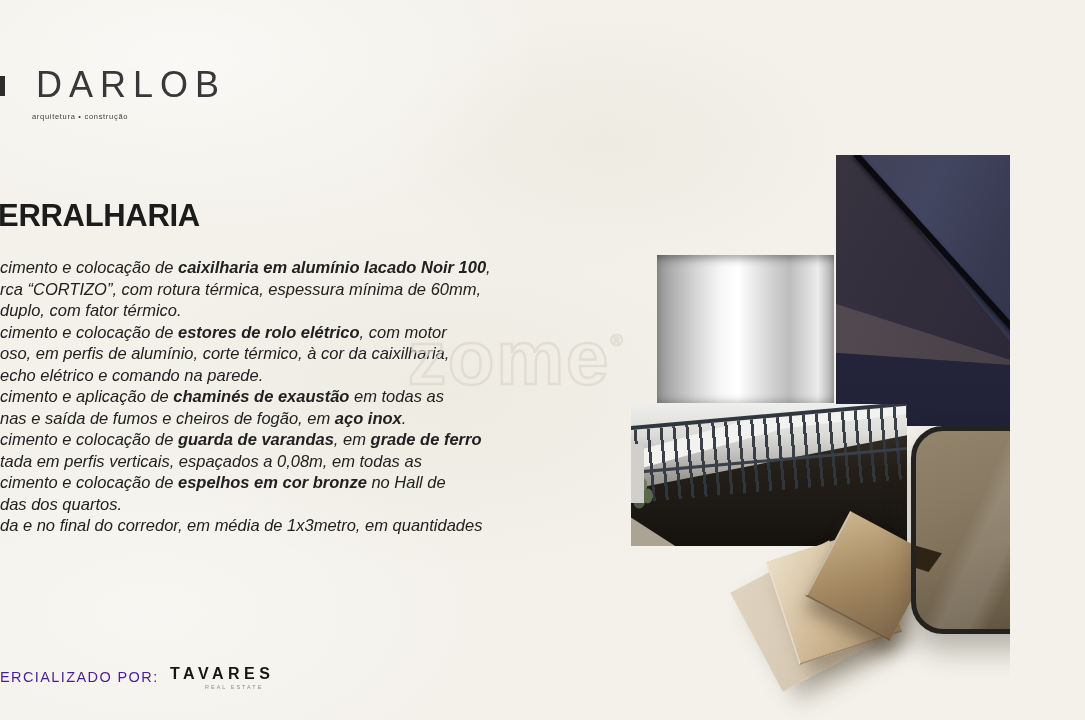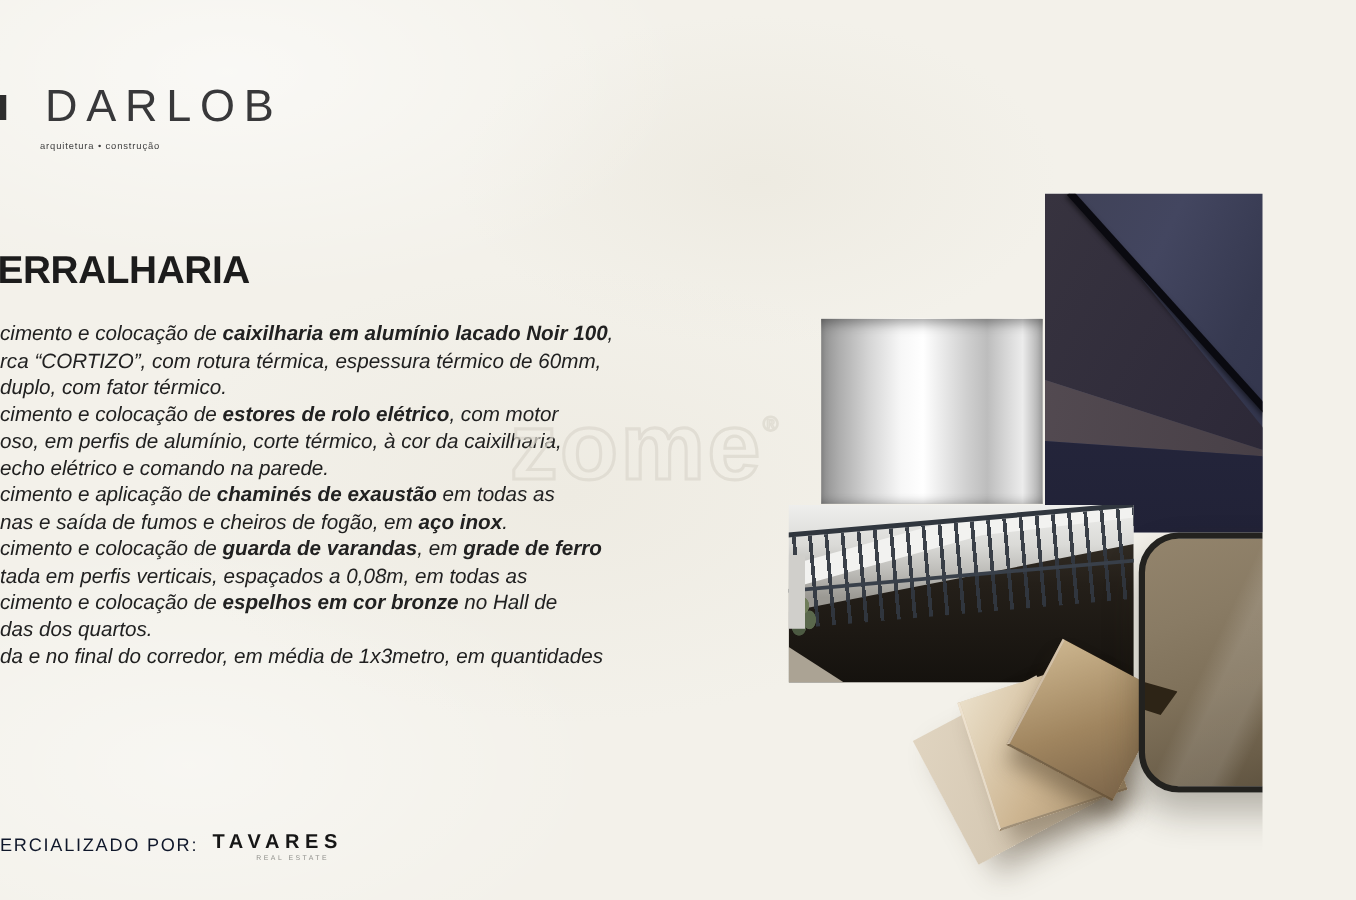--- a/index.html
+++ b/index.html
@@ -127,7 +127,7 @@
 
   <div class="body-text">
       <div class="line"><span>cimento e colocação de </span><span class="b">caixilharia em alumínio lacado Noir 100</span><span>,</span></div>
-      <div class="line"><span>rca “CORTIZO”, com rotura térmica, espessura térmico de 60mm,</span></div>
+      <div class="line"><span>rca “CORTIZO”, com rotura térmica, espessura mínima de 60mm,</span></div>
       <div class="line"><span>duplo, com fator térmico.</span></div>
       <div class="line"><span>cimento e colocação de </span><span class="b">estores de rolo elétrico</span><span>, com motor</span></div>
       <div class="line"><span>oso, em perfis de alumínio, corte térmico, à cor da caixilharia,</span></div>

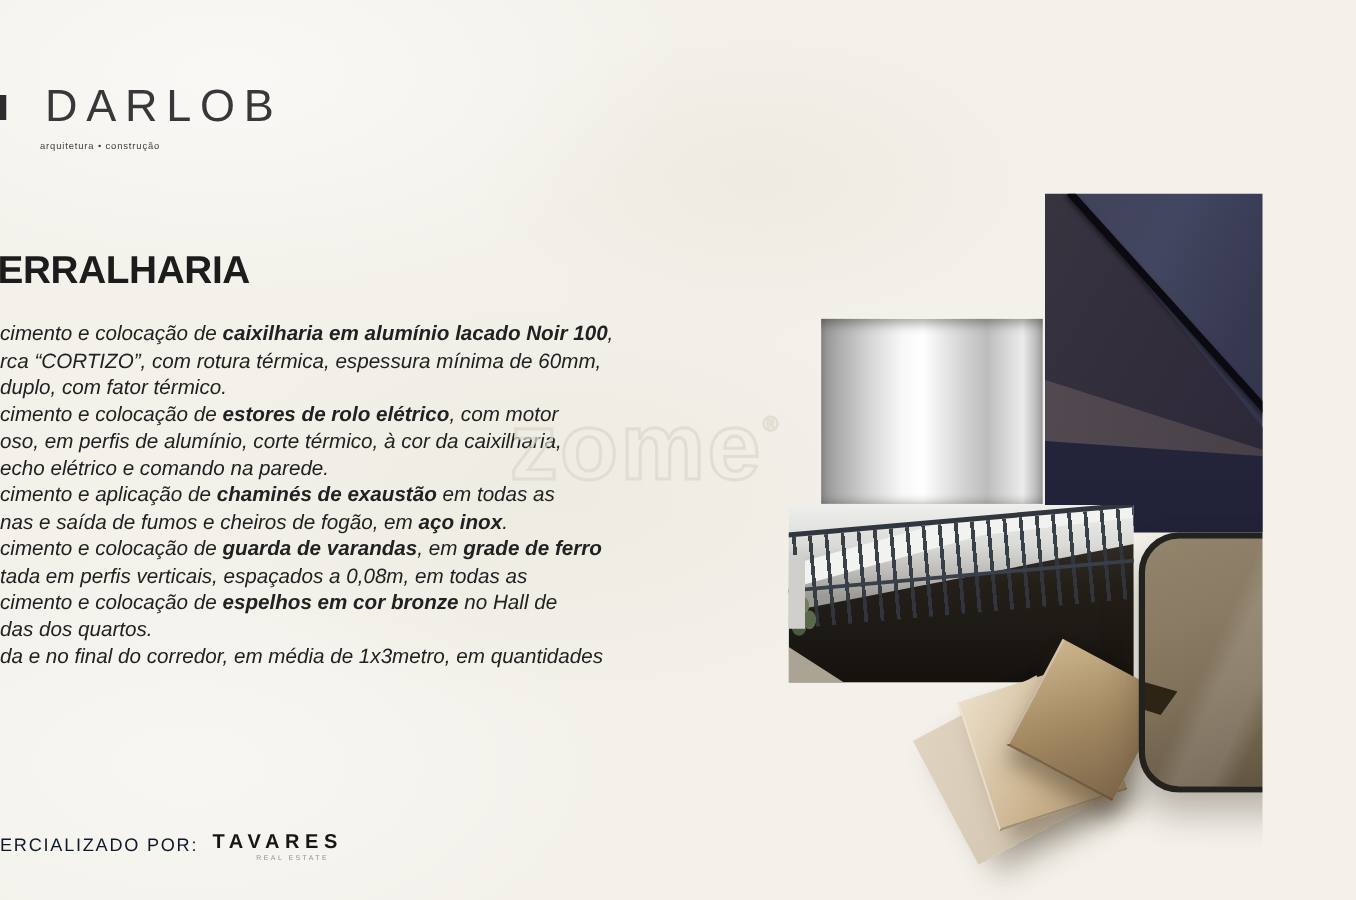--- a/index.html
+++ b/index.html
@@ -106,7 +106,7 @@
 
   
   .footer-label { position:absolute; left:0; top:669px; z-index:20;
-    font-size:14.5px; letter-spacing:1.4px; color:#0f172a; white-space:nowrap; }
+    font-size:14.5px; letter-spacing:1.4px; color:#4c1d95; white-space:nowrap; }
   .agency { position:absolute; left:170px; top:665px; z-index:20; text-align:center; }
   .agency-name { font-size:16px; font-weight:700; letter-spacing:4.5px; color:#161616; white-space:nowrap; }
   .agency-sub { margin-top:1px; transform:translateX(12px); font-size:5.5px; letter-spacing:2px; color:#8f8f8b; white-space:nowrap; }

